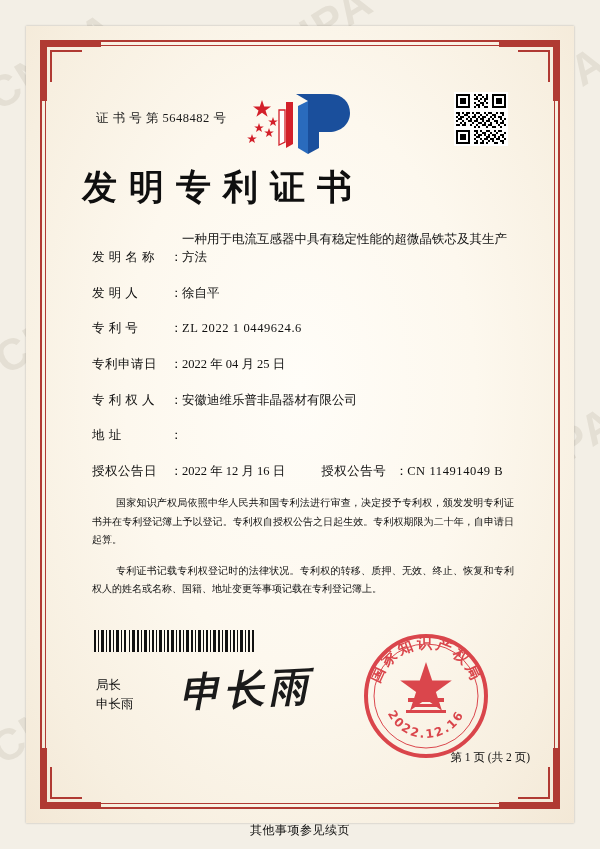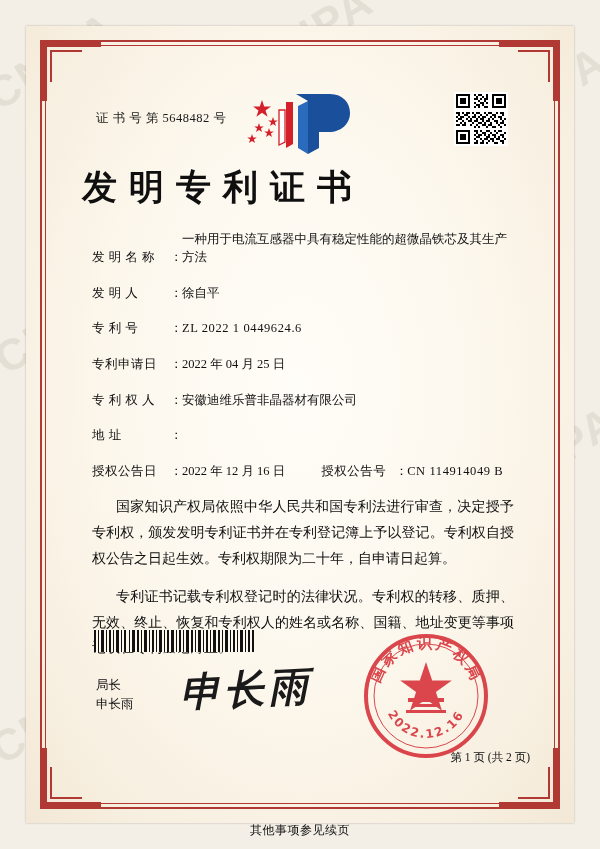--- a/index.html
+++ b/index.html
@@ -101,7 +101,7 @@
   .half.second .lbl{width:74px;flex:0 0 74px;}
 
   .para{
-    font-size:14px;line-height:1.85;color:#101010;
+    font-size:10px;line-height:1.85;color:#101010;
     text-indent:24px;text-align:justify;
     margin-top:4px;
   }

